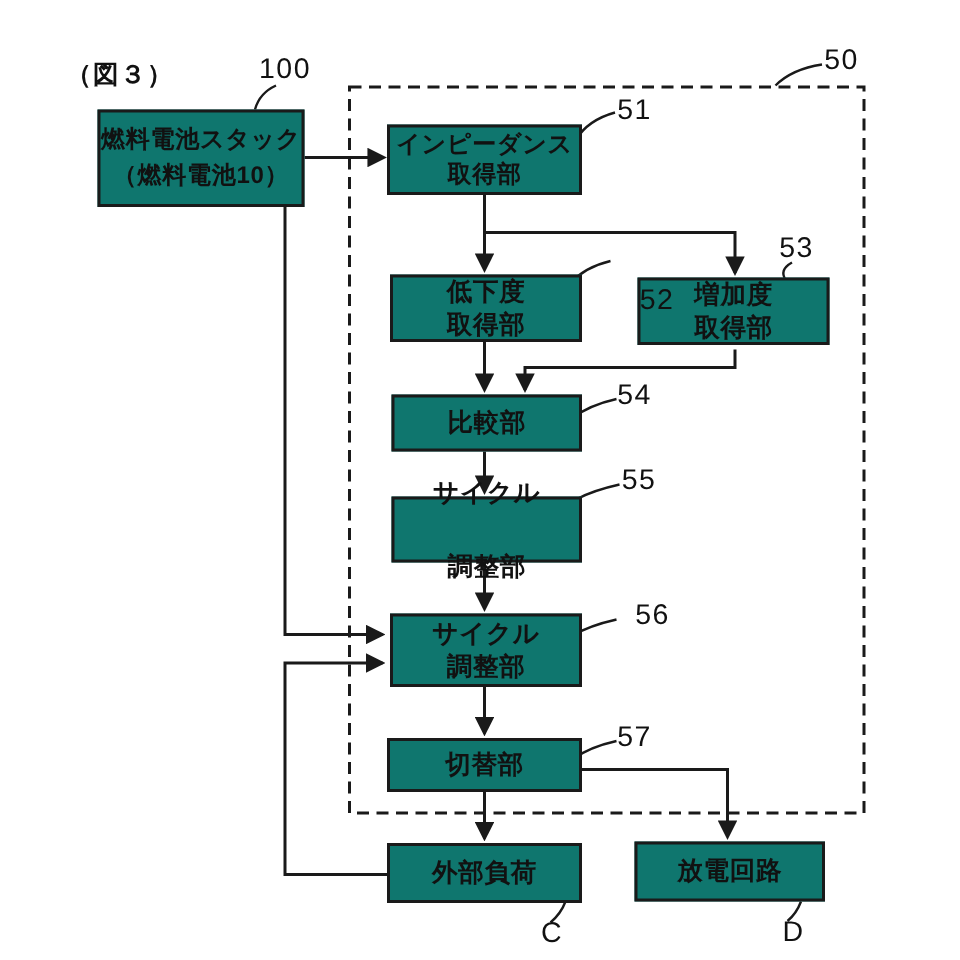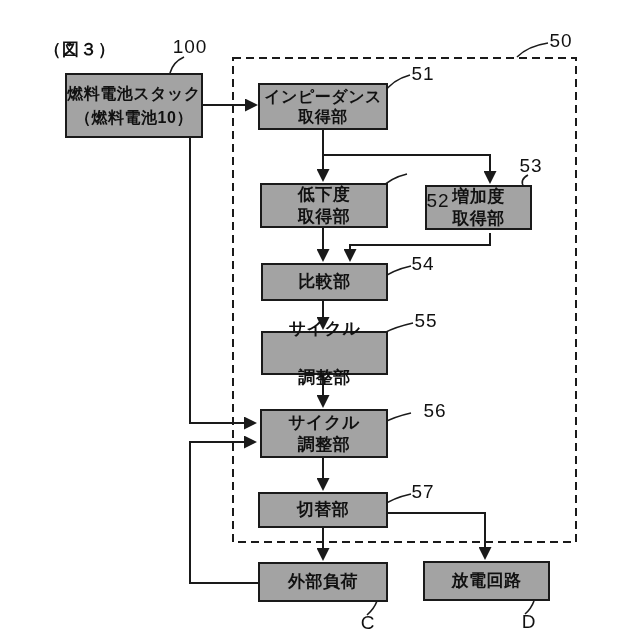--- a/index.html
+++ b/index.html
@@ -27,7 +27,7 @@
     position: absolute;
     box-sizing: border-box;
     border: 2px solid #1a1a1a;
-    background: #a3a3a3;
+    background: #0f766e;
     display: flex;
     flex-direction: column;
     align-items: center;

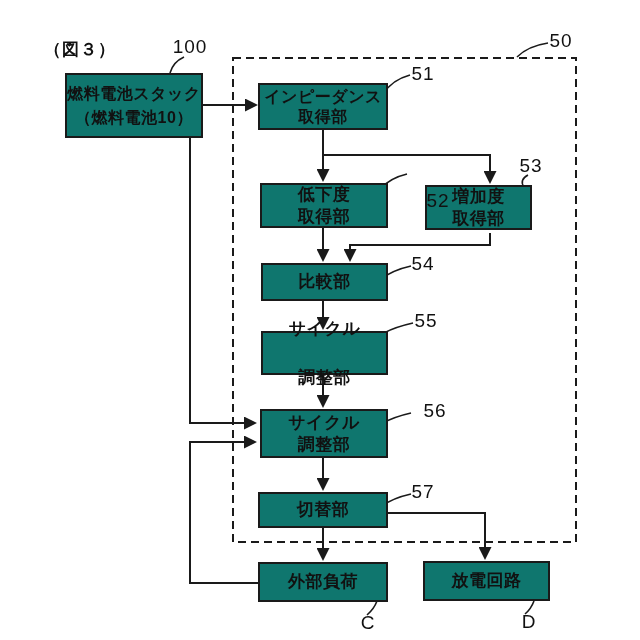--- a/index.html
+++ b/index.html
@@ -114,7 +114,7 @@
     <span>取得部</span>
   </div>
 
-  <div class="box" style="left:425px; top:185px; width:107px; height:45px;text-align:center;">
+  <div class="box" style="left:425px; top:185px; width:128px; height:45px;text-align:center;">
     <span>増加度</span>
     <span>取得部</span>
   </div>

